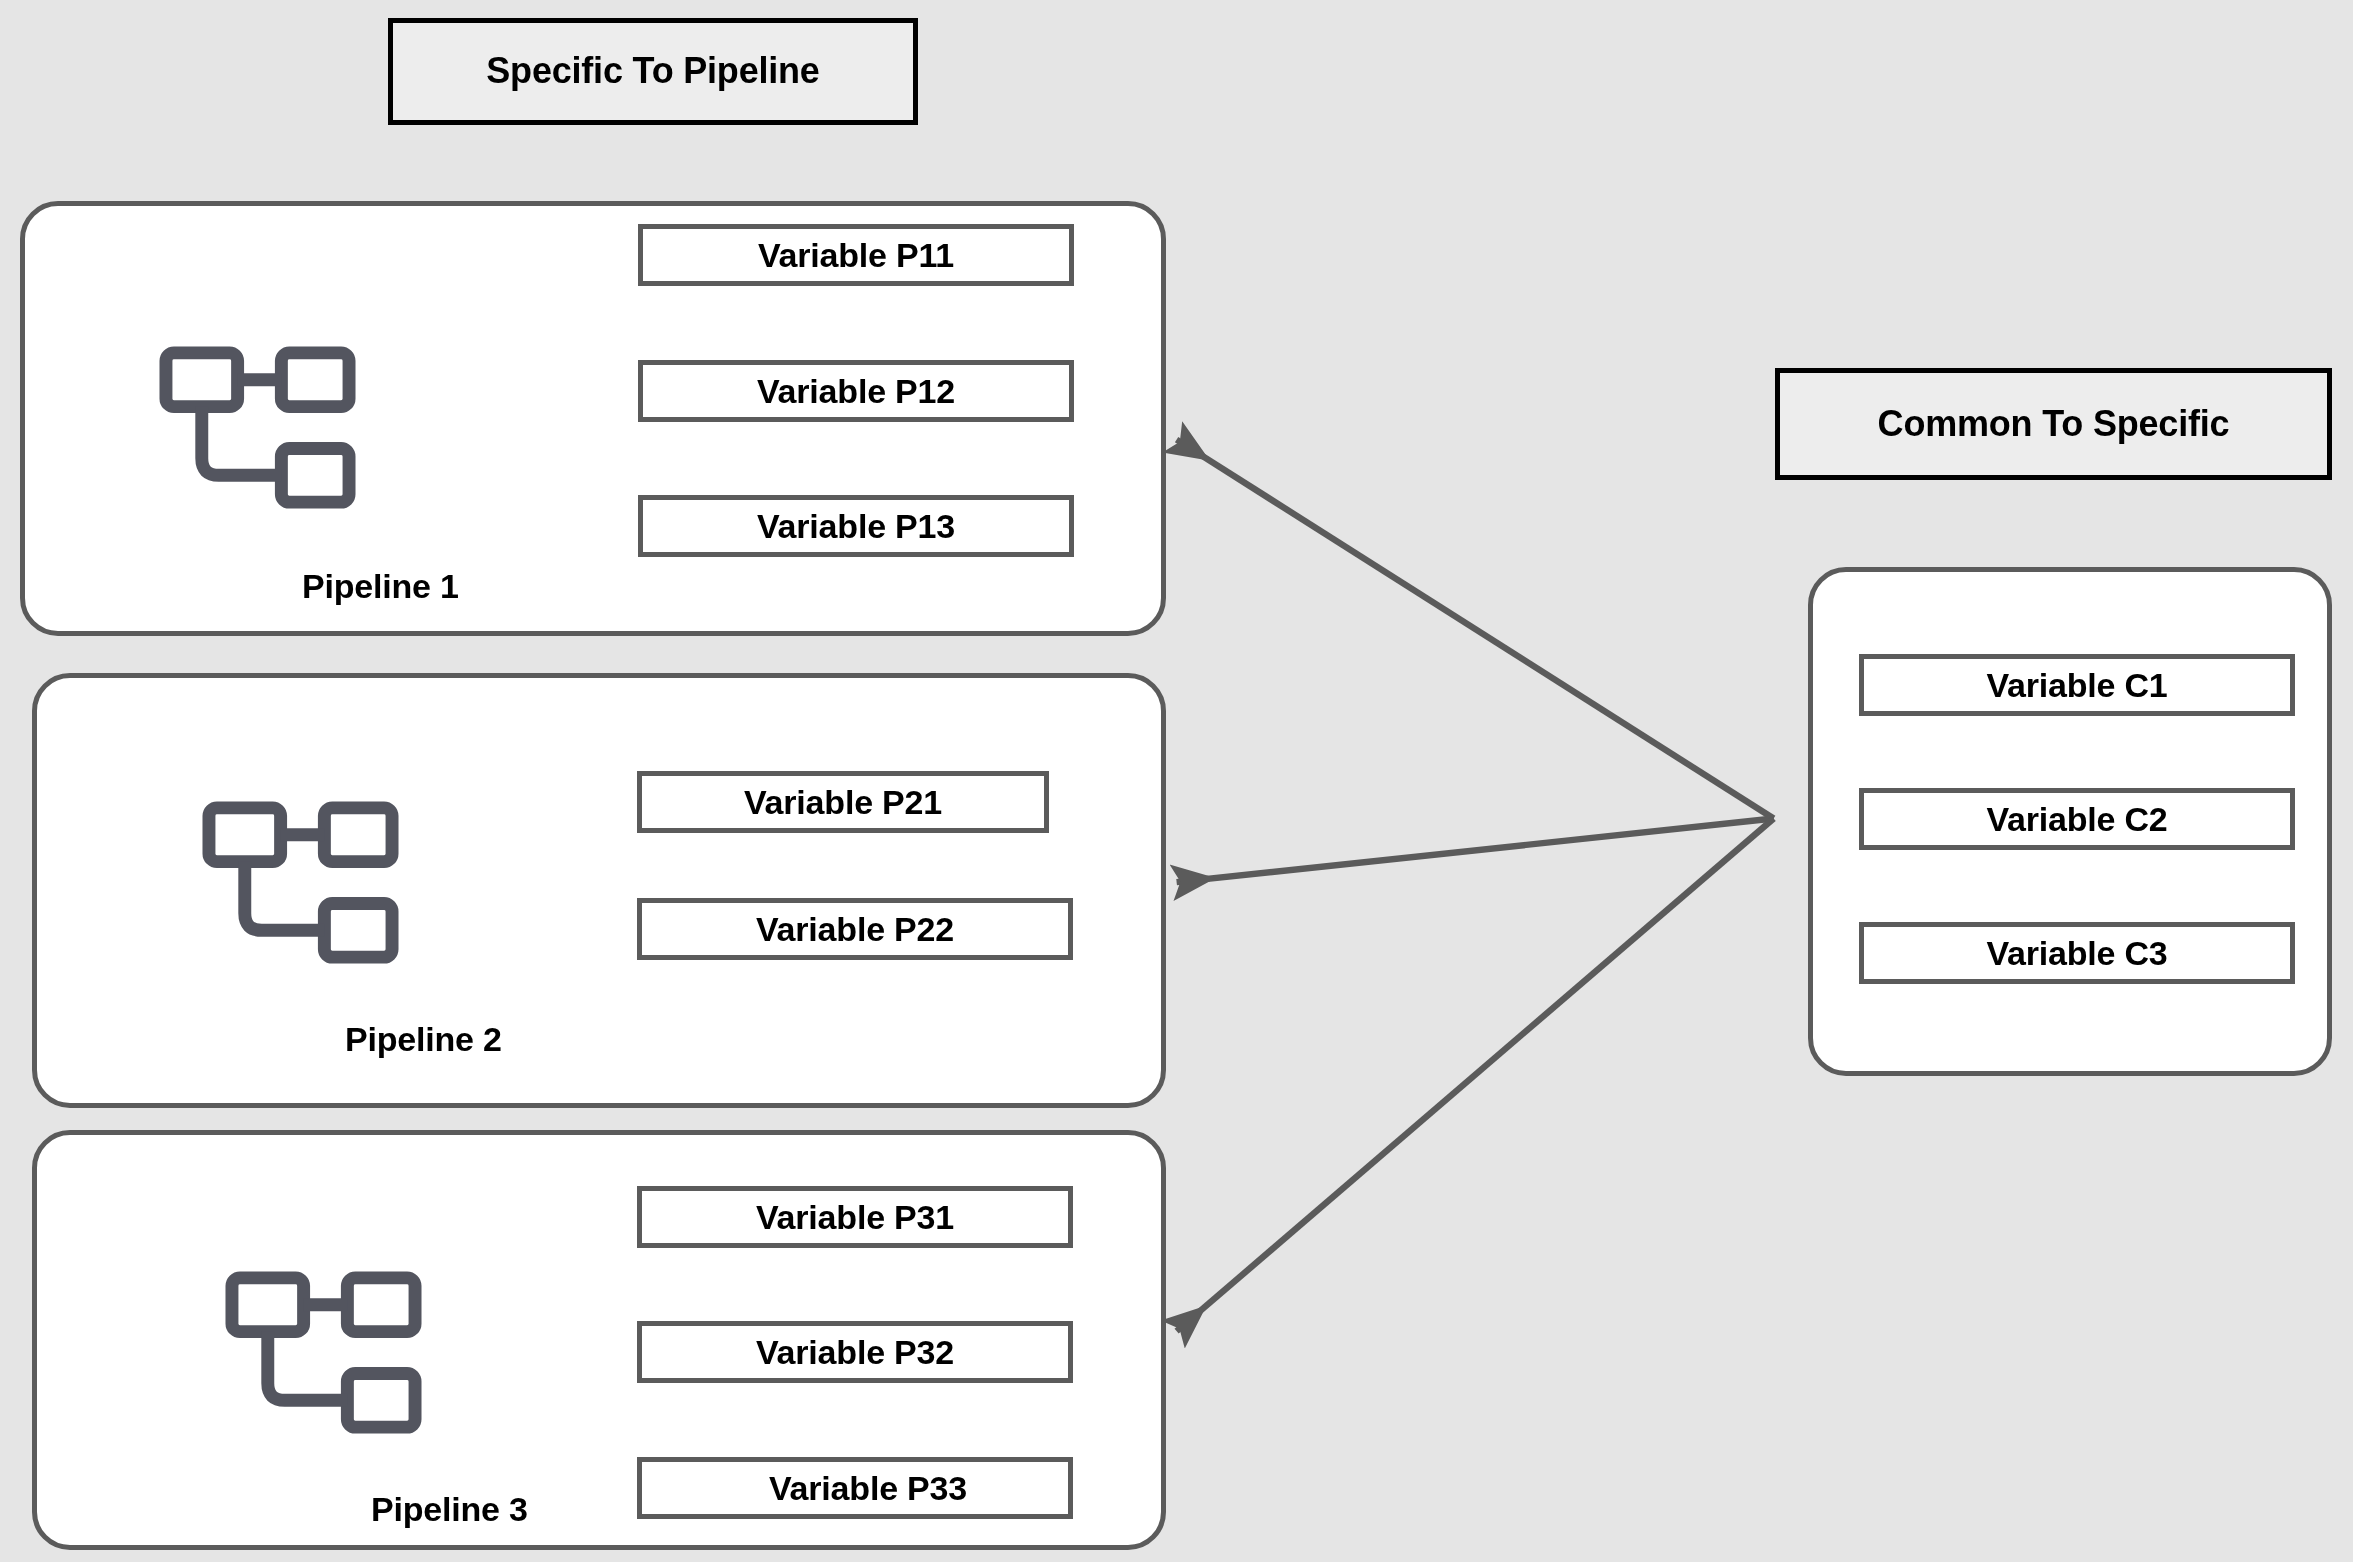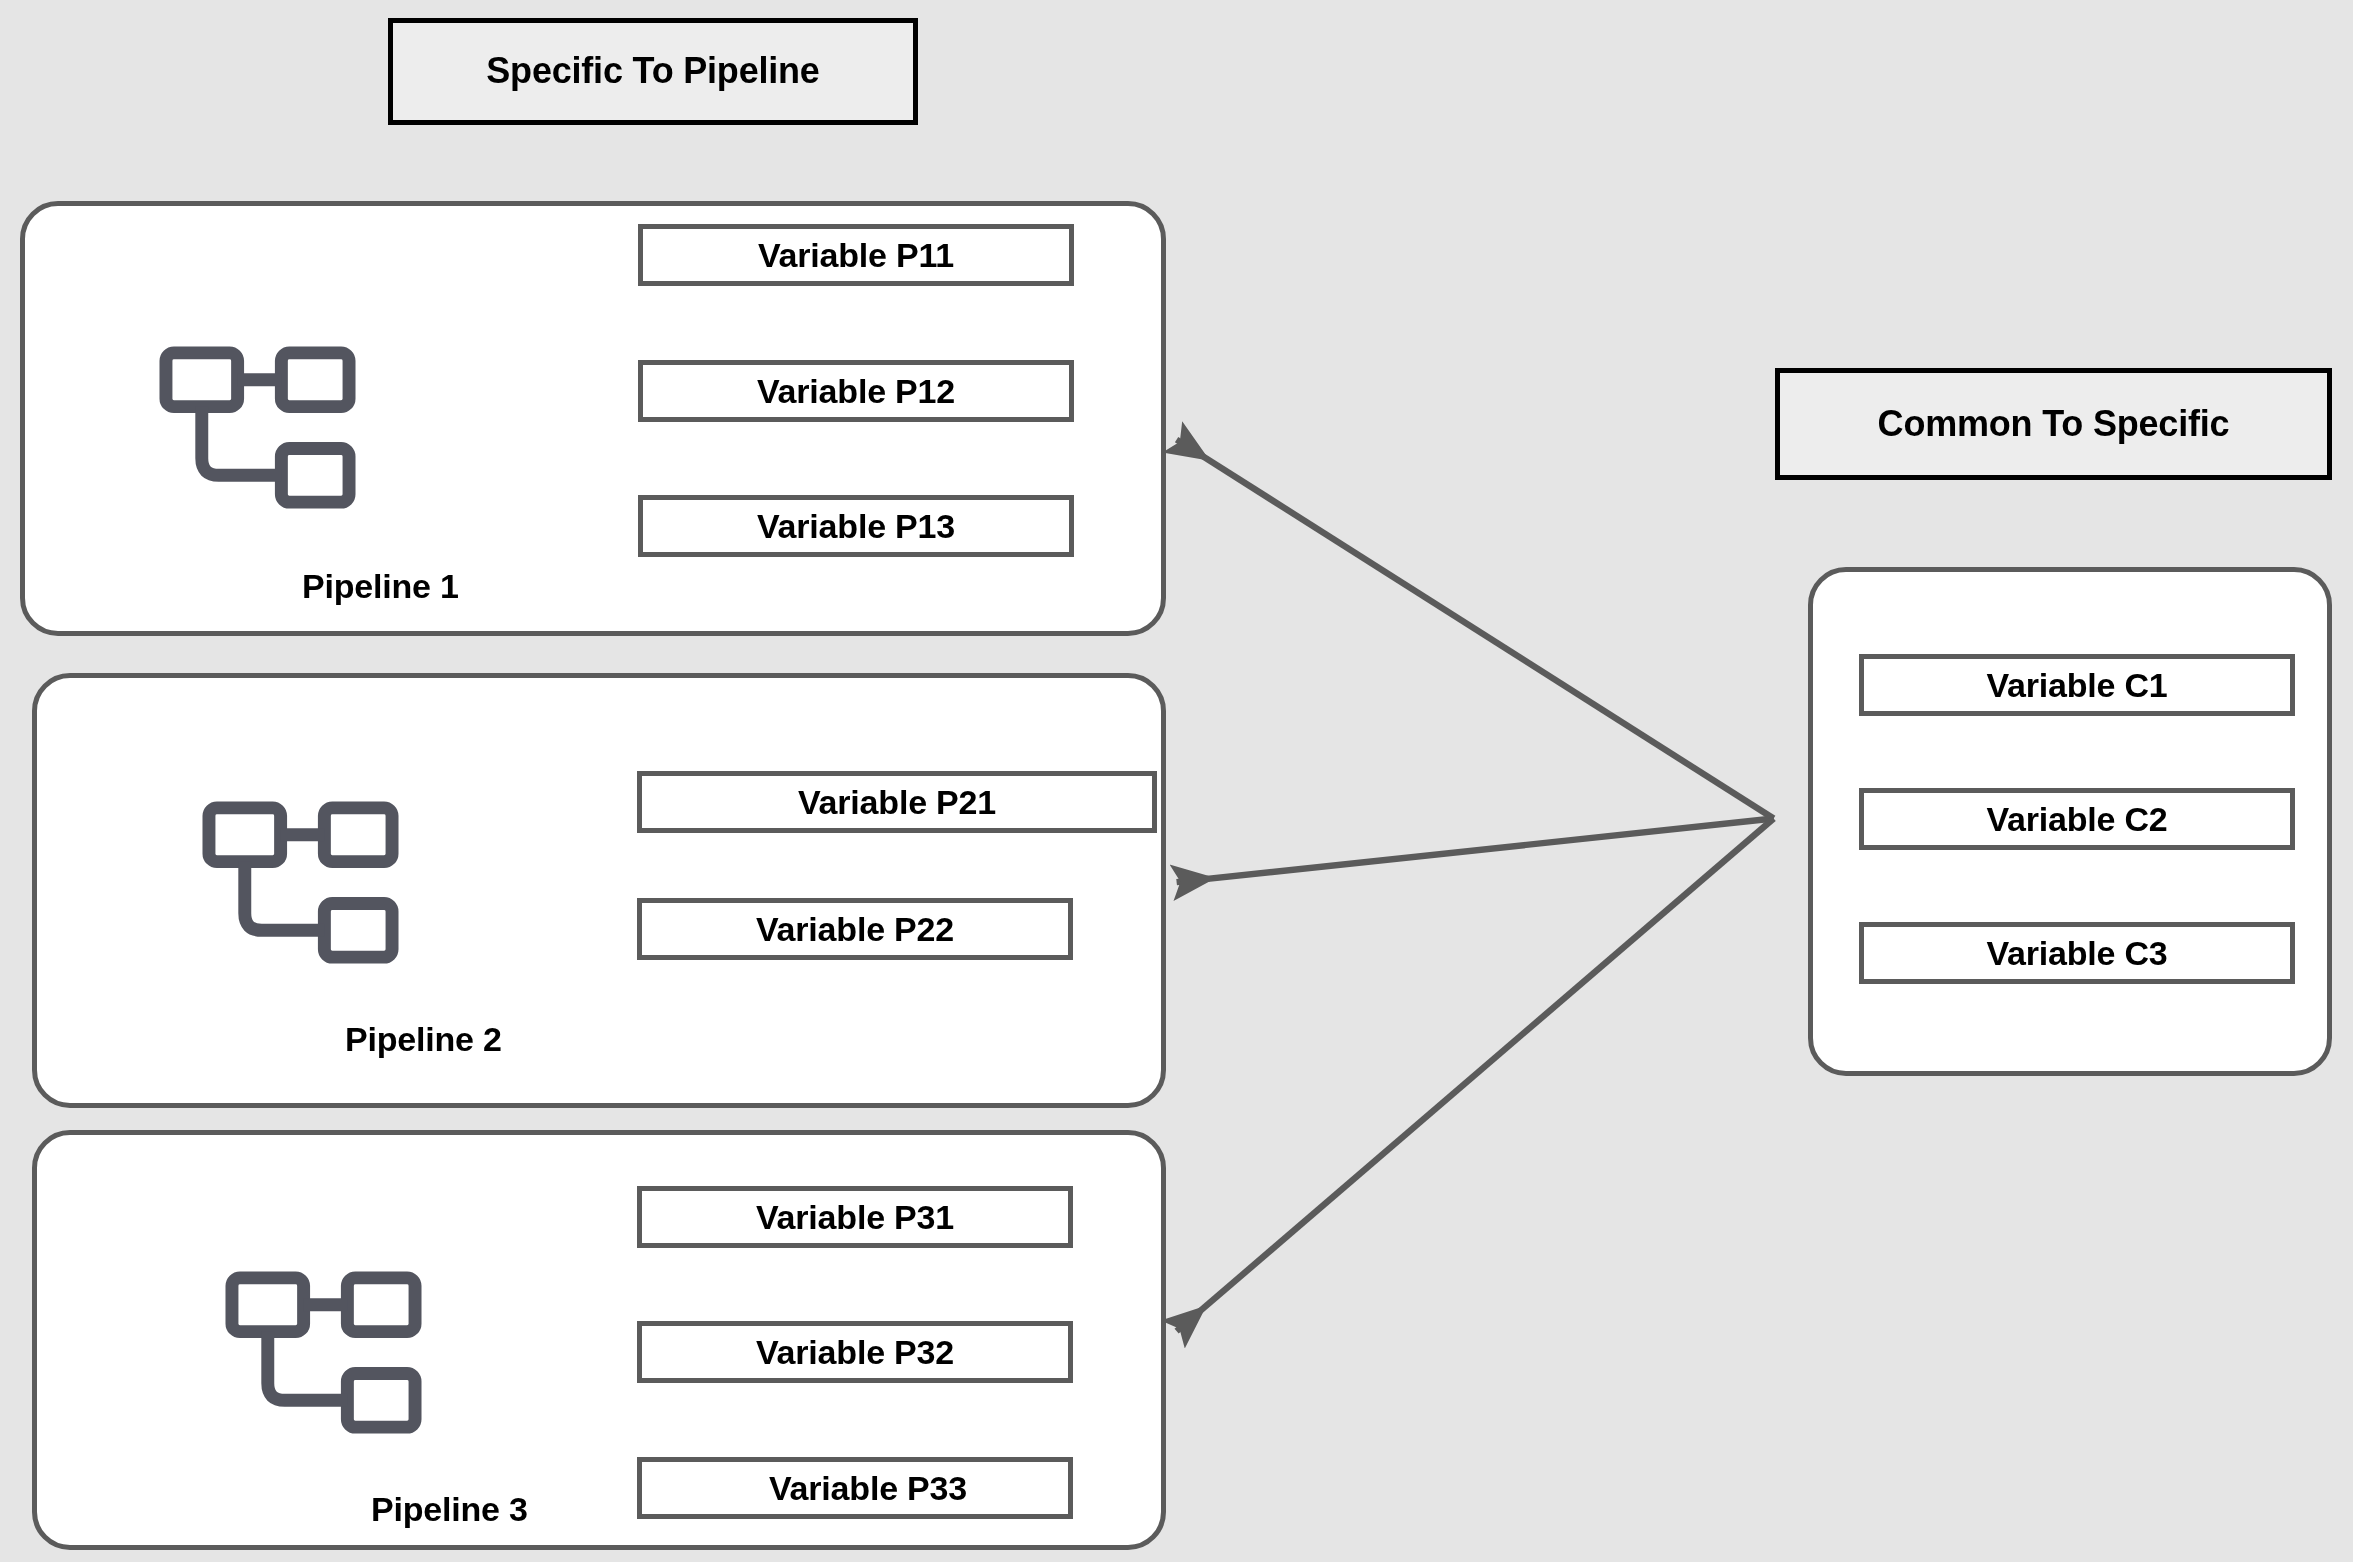--- a/index.html
+++ b/index.html
@@ -81,7 +81,7 @@
   #var-p-0-1 { left: 638px; top: 360px; width: 436px; height: 62px; }
   #var-p-0-2 { left: 638px; top: 495px; width: 436px; height: 62px; }
   
-  #var-p-1-0 { left: 637px; top: 771px;  width: 520px; height: 62px; }
+  #var-p-1-0 { left: 637px; top: 771px;  width: 412px; height: 62px; }
   #var-p-1-1 { left: 637px; top: 898px; width: 436px; height: 62px; }
   
   #var-p-2-0 { left: 637px; top: 1186px; width: 436px; height: 62px; }

